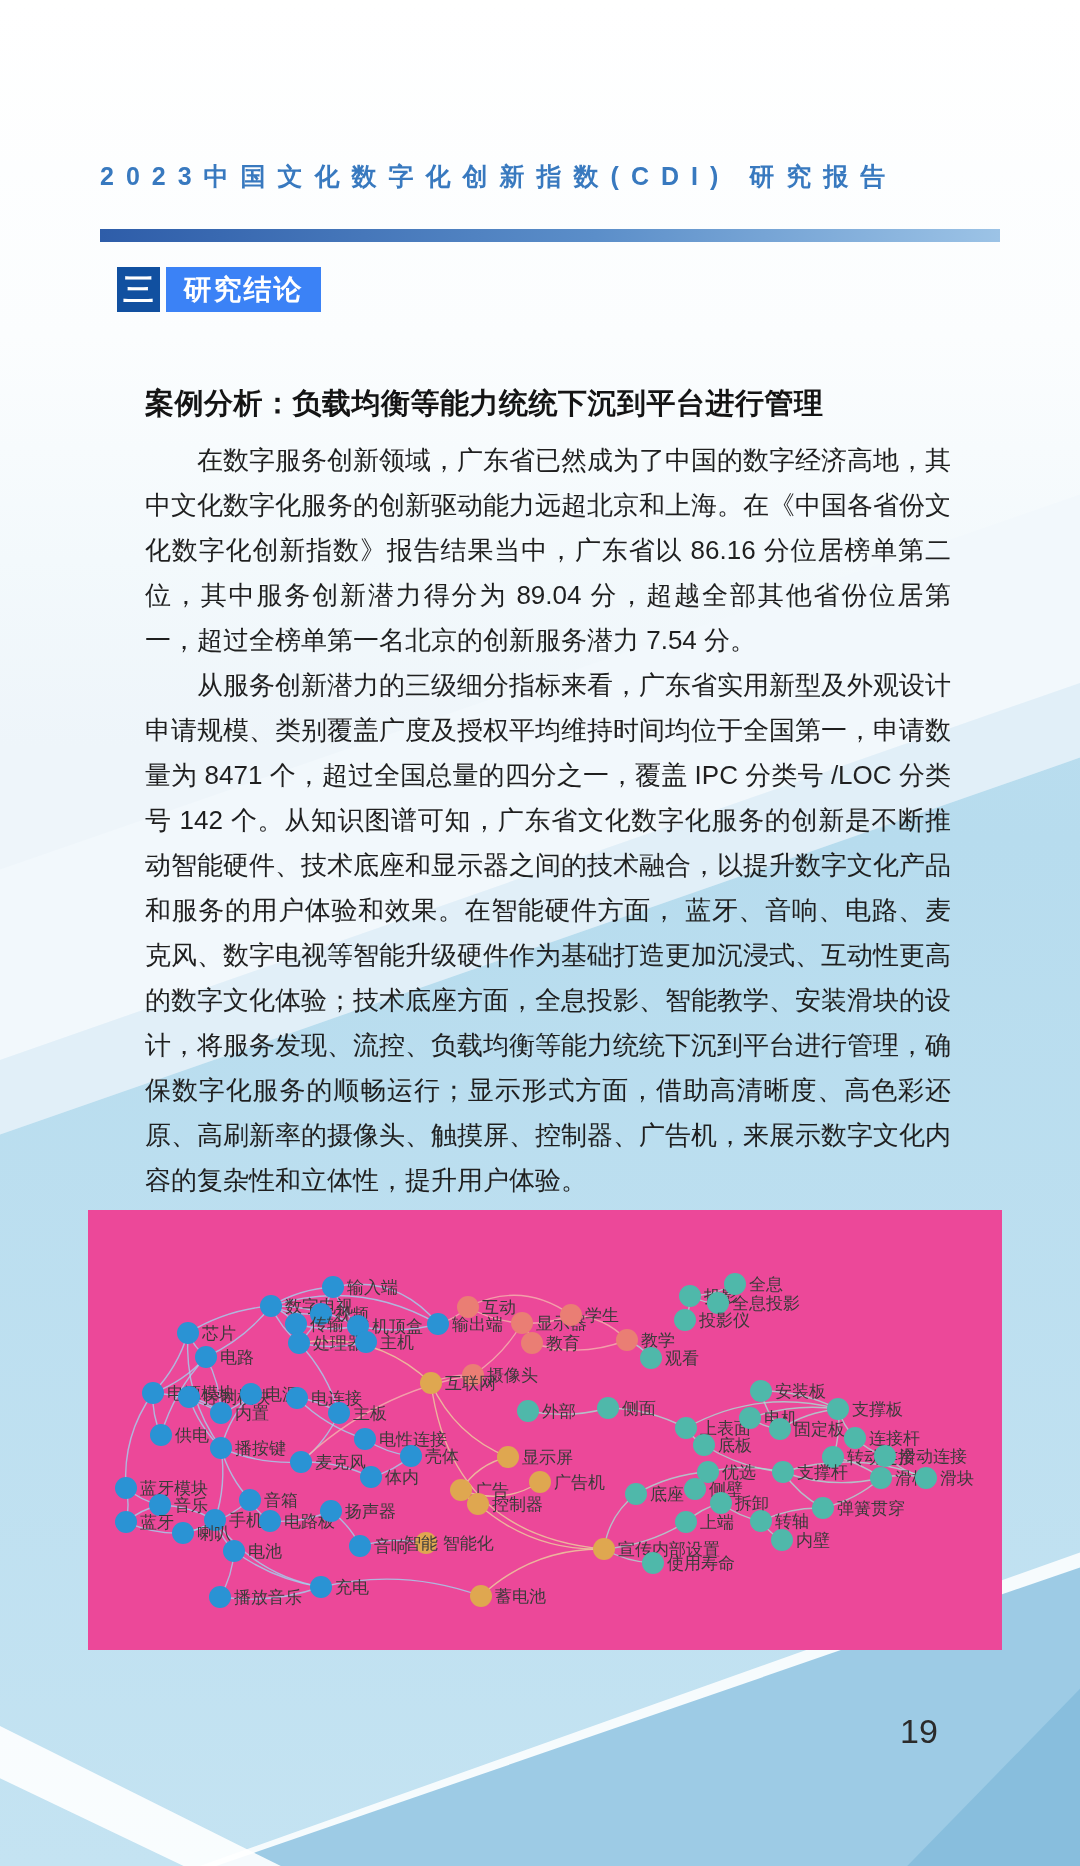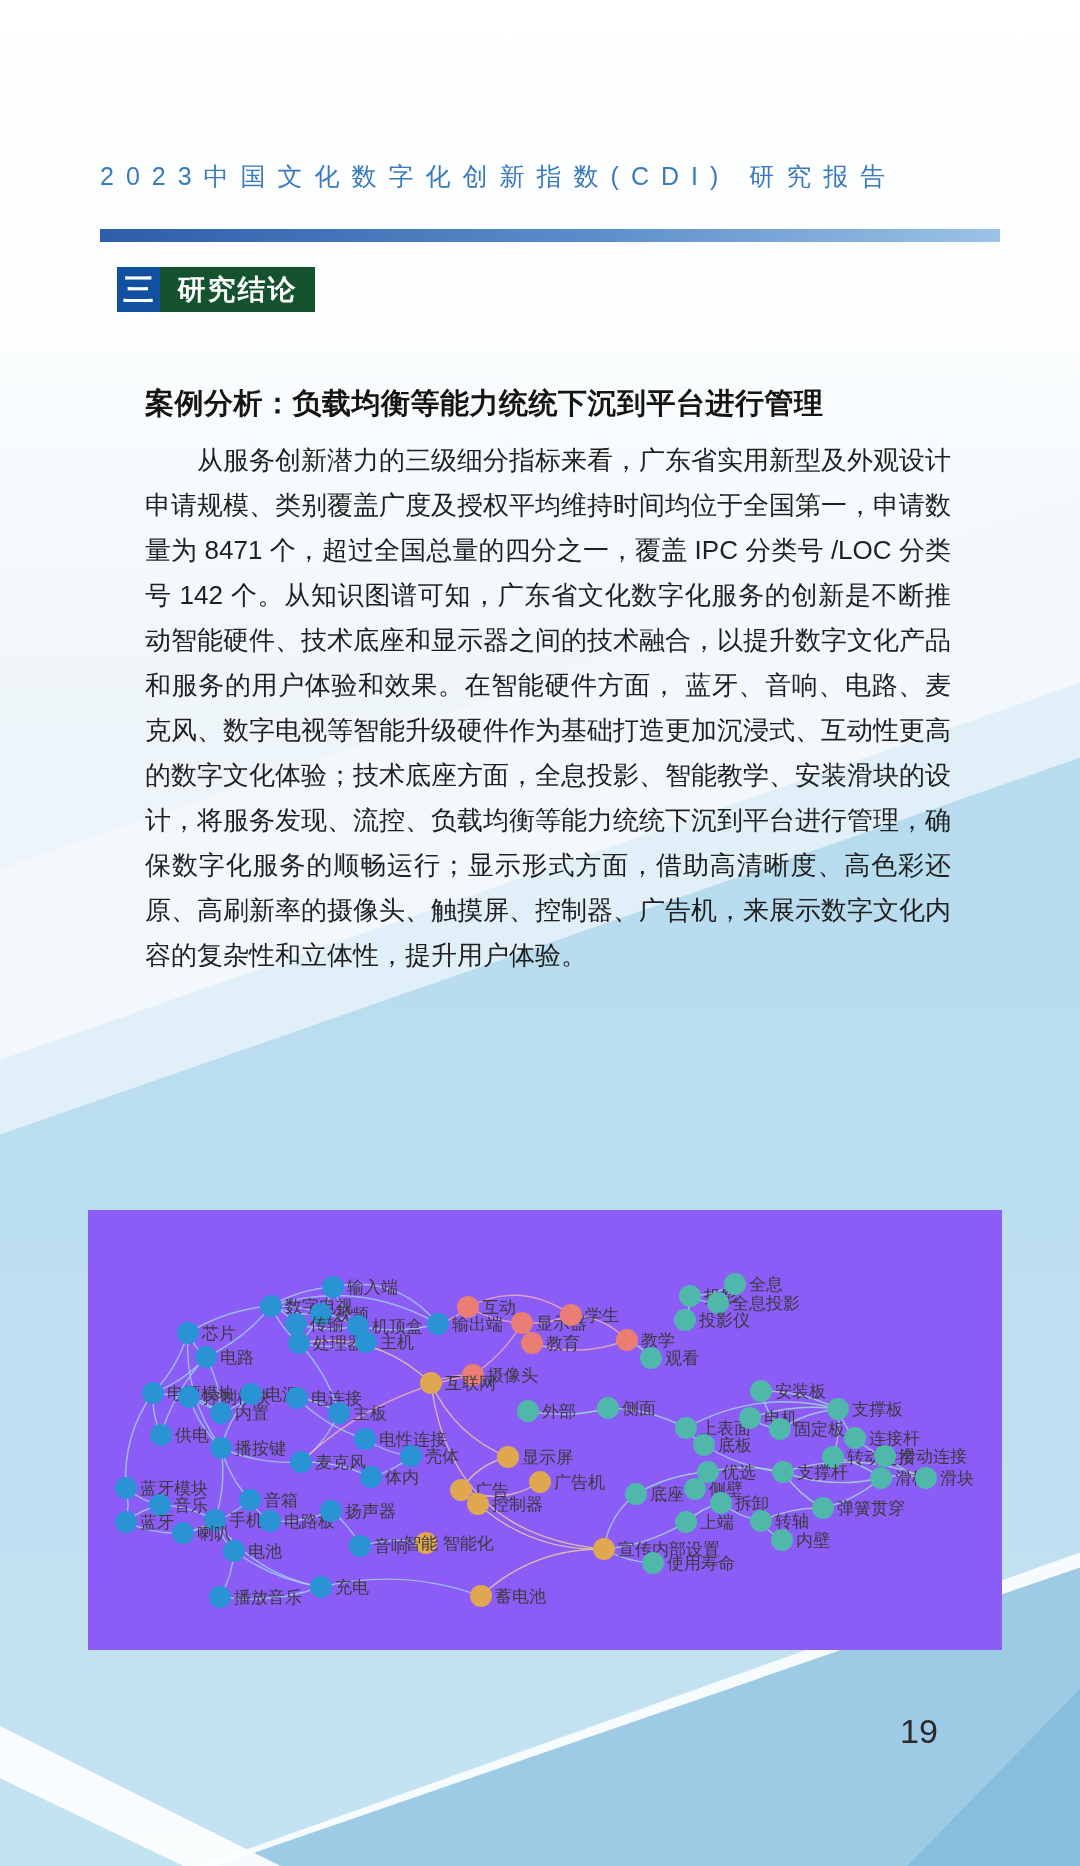--- a/index.html
+++ b/index.html
@@ -20,7 +20,7 @@
 
   .header-text{
     position:absolute;left:100px;top:160px;z-index:3;
-    font-size:25px;letter-spacing:12px;color:#3879bf;font-weight:400;white-space:nowrap;
+    font-size:25px;letter-spacing:12px;color:#3879bf;font-weight:700;white-space:nowrap;
   }
   .divider{
     position:absolute;left:100px;top:229px;width:900px;height:13px;z-index:3;

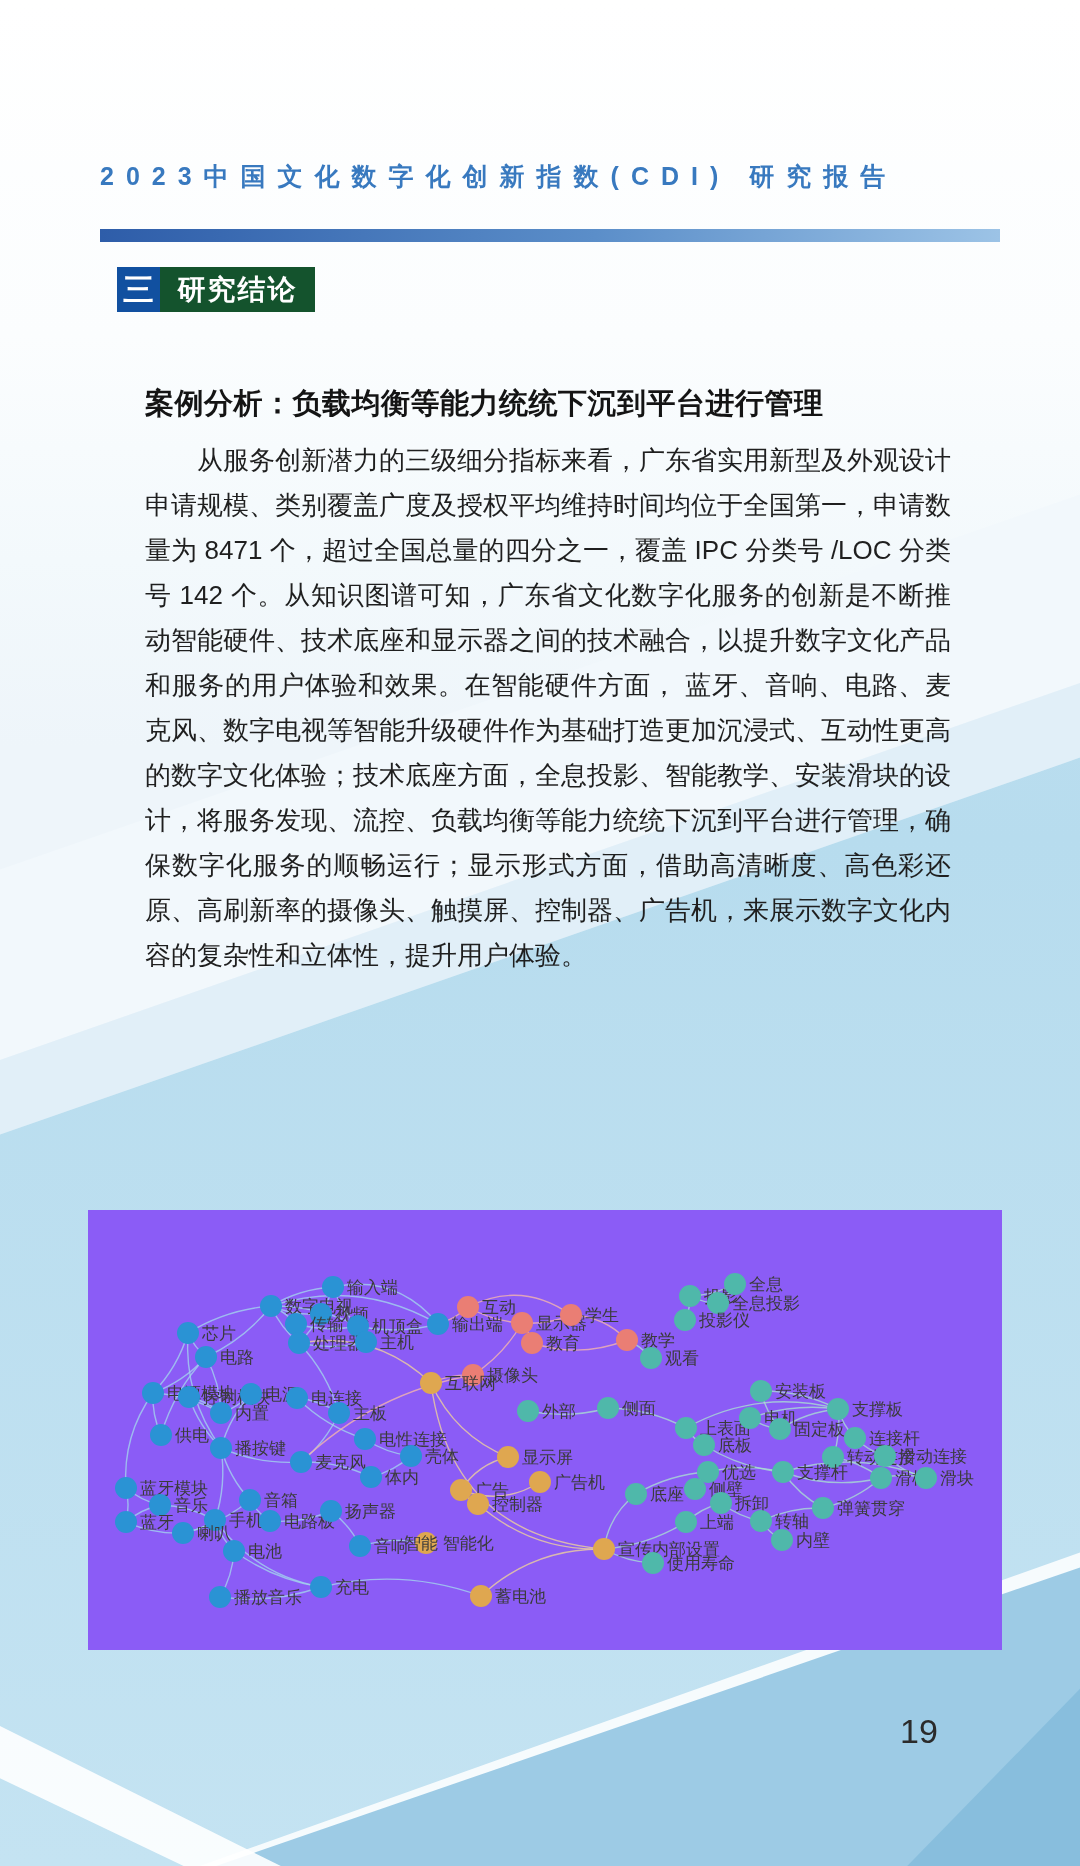--- a/index.html
+++ b/index.html
@@ -33,7 +33,7 @@
     font-size:31px;font-weight:700;line-height:1;
   }
   .badge-label{
-    width:155px;height:45px;background:#14532d;color:#ffffff;
+    margin-left:6px;width:155px;height:45px;background:#3b82f6;color:#ffffff;
     display:flex;align-items:center;justify-content:center;
     font-size:28px;font-weight:700;letter-spacing:2px;
   }

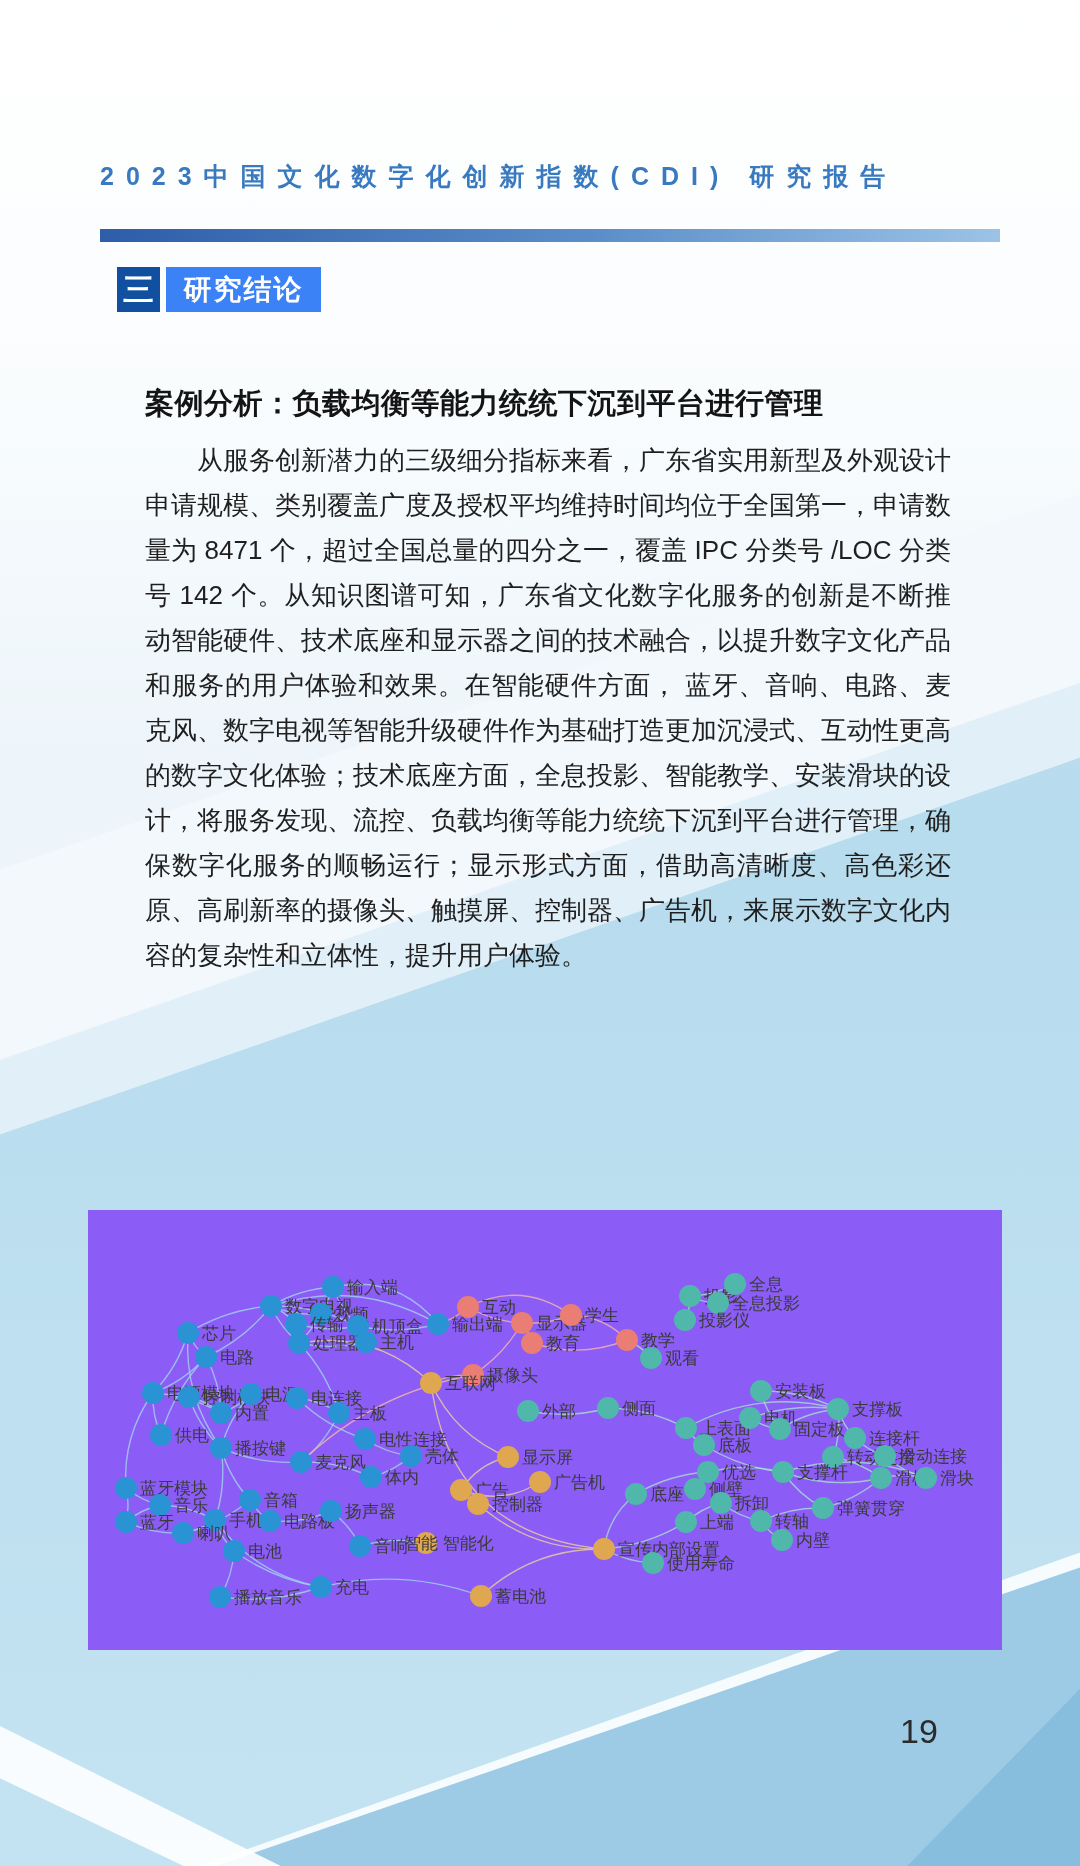--- a/index.html
+++ b/index.html
@@ -86,6 +86,7 @@
 
 <div class="article-heading">案例分析：负载均衡等能力统统下沉到平台进行管理</div>
 <div class="article-body">
+  <p>在数字服务创新领域，广东省已然成为了中国的数字经济高地，其中文化数字化服务的创新驱动能力远超北京和上海。在《中国各省份文化数字化创新指数》报告结果当中，广东省以 86.16 分位居榜单第二位，其中服务创新潜力得分为 89.04 分，超越全部其他省份位居第一，超过全榜单第一名北京的创新服务潜力 7.54 分。</p>
   <p>从服务创新潜力的三级细分指标来看，广东省实用新型及外观设计申请规模、类别覆盖广度及授权平均维持时间均位于全国第一，申请数量为 8471 个，超过全国总量的四分之一，覆盖 IPC 分类号 /LOC 分类号 142 个。从知识图谱可知，广东省文化数字化服务的创新是不断推动智能硬件、技术底座和显示器之间的技术融合，以提升数字文化产品和服务的用户体验和效果。在智能硬件方面， 蓝牙、音响、电路、麦克风、数字电视等智能升级硬件作为基础打造更加沉浸式、互动性更高的数字文化体验；技术底座方面，全息投影、智能教学、安装滑块的设计，将服务发现、流控、负载均衡等能力统统下沉到平台进行管理，确保数字化服务的顺畅运行；显示形式方面，借助高清晰度、高色彩还原、高刷新率的摄像头、触摸屏、控制器、广告机，来展示数字文化内容的复杂性和立体性，提升用户体验。</p>
 </div>
 

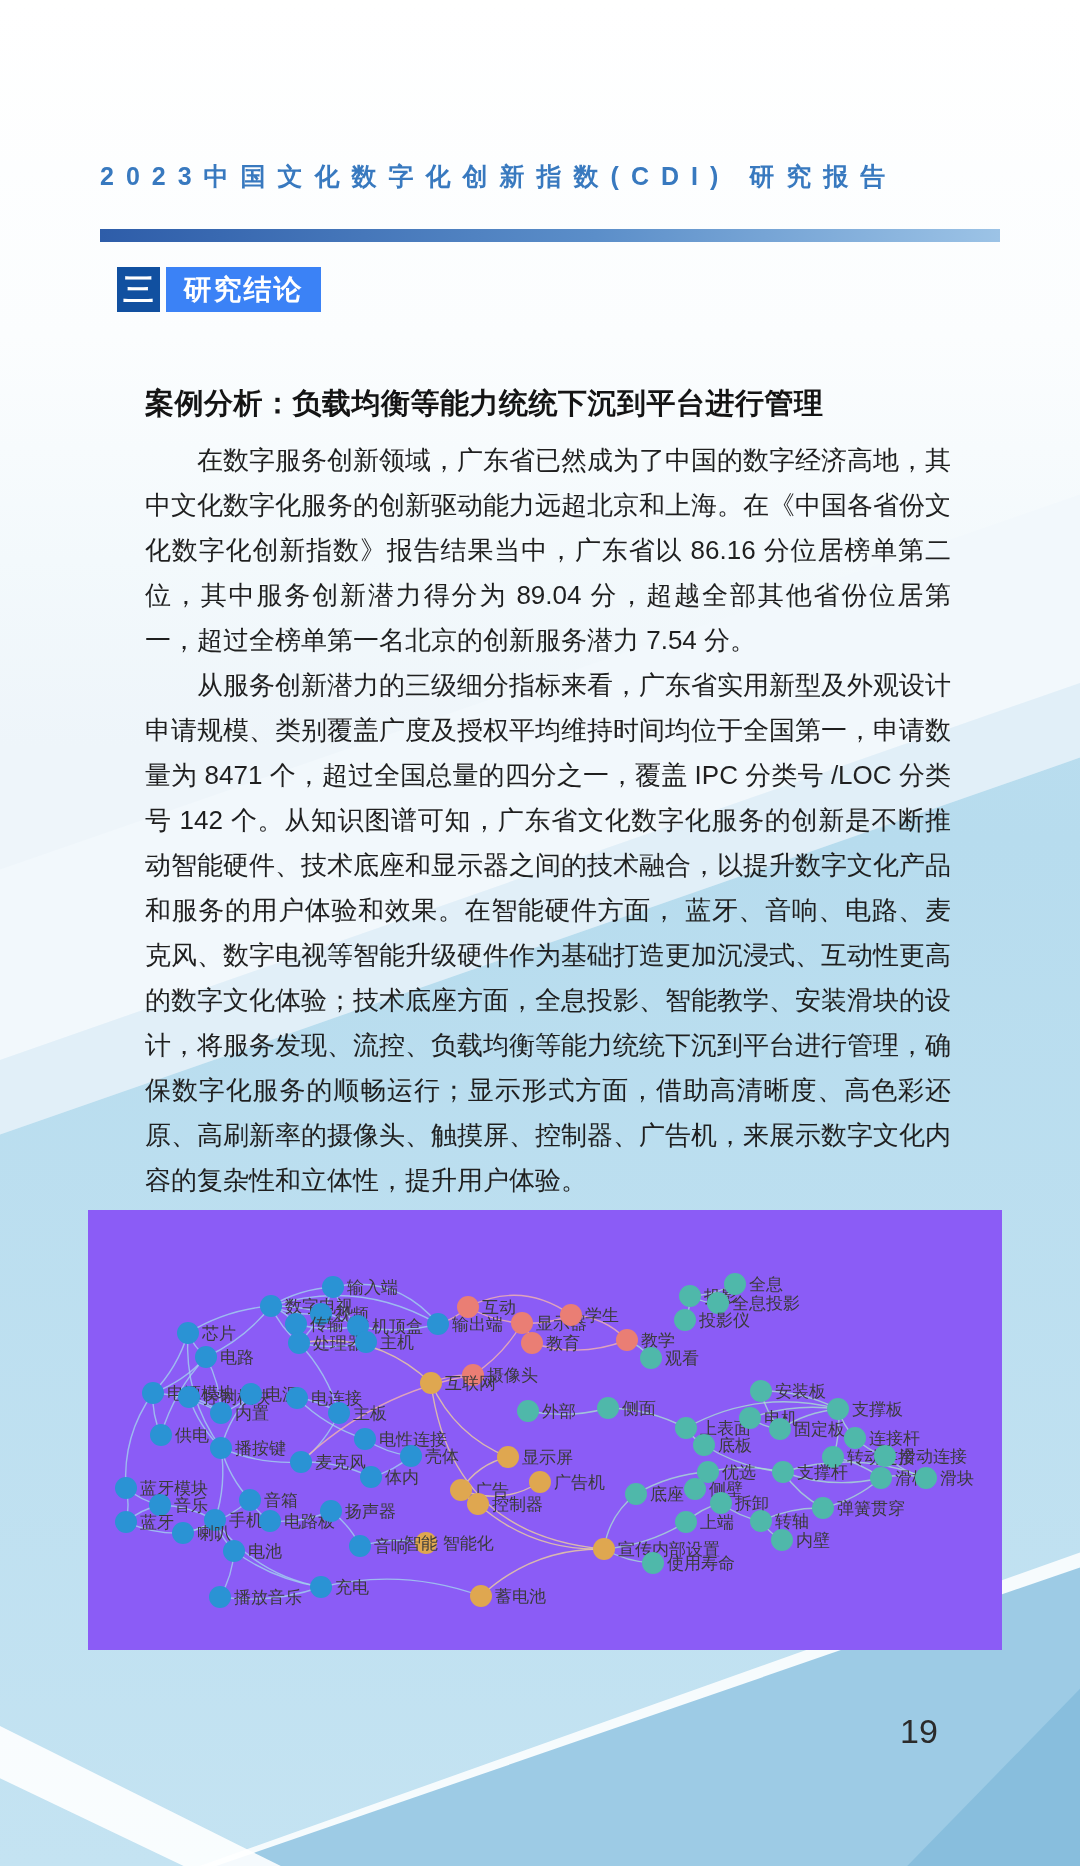--- a/index.html
+++ b/index.html
@@ -50,7 +50,7 @@
 
   .graph-panel{
     position:absolute;left:88px;top:1210px;width:914px;height:440px;z-index:2;
-    background:#8b5cf6;
+    background:#ec4899;
   }
   .graph-panel svg{display:block;width:914px;height:440px;}
   .edge{fill:none;stroke-width:1.4;opacity:.8;}

